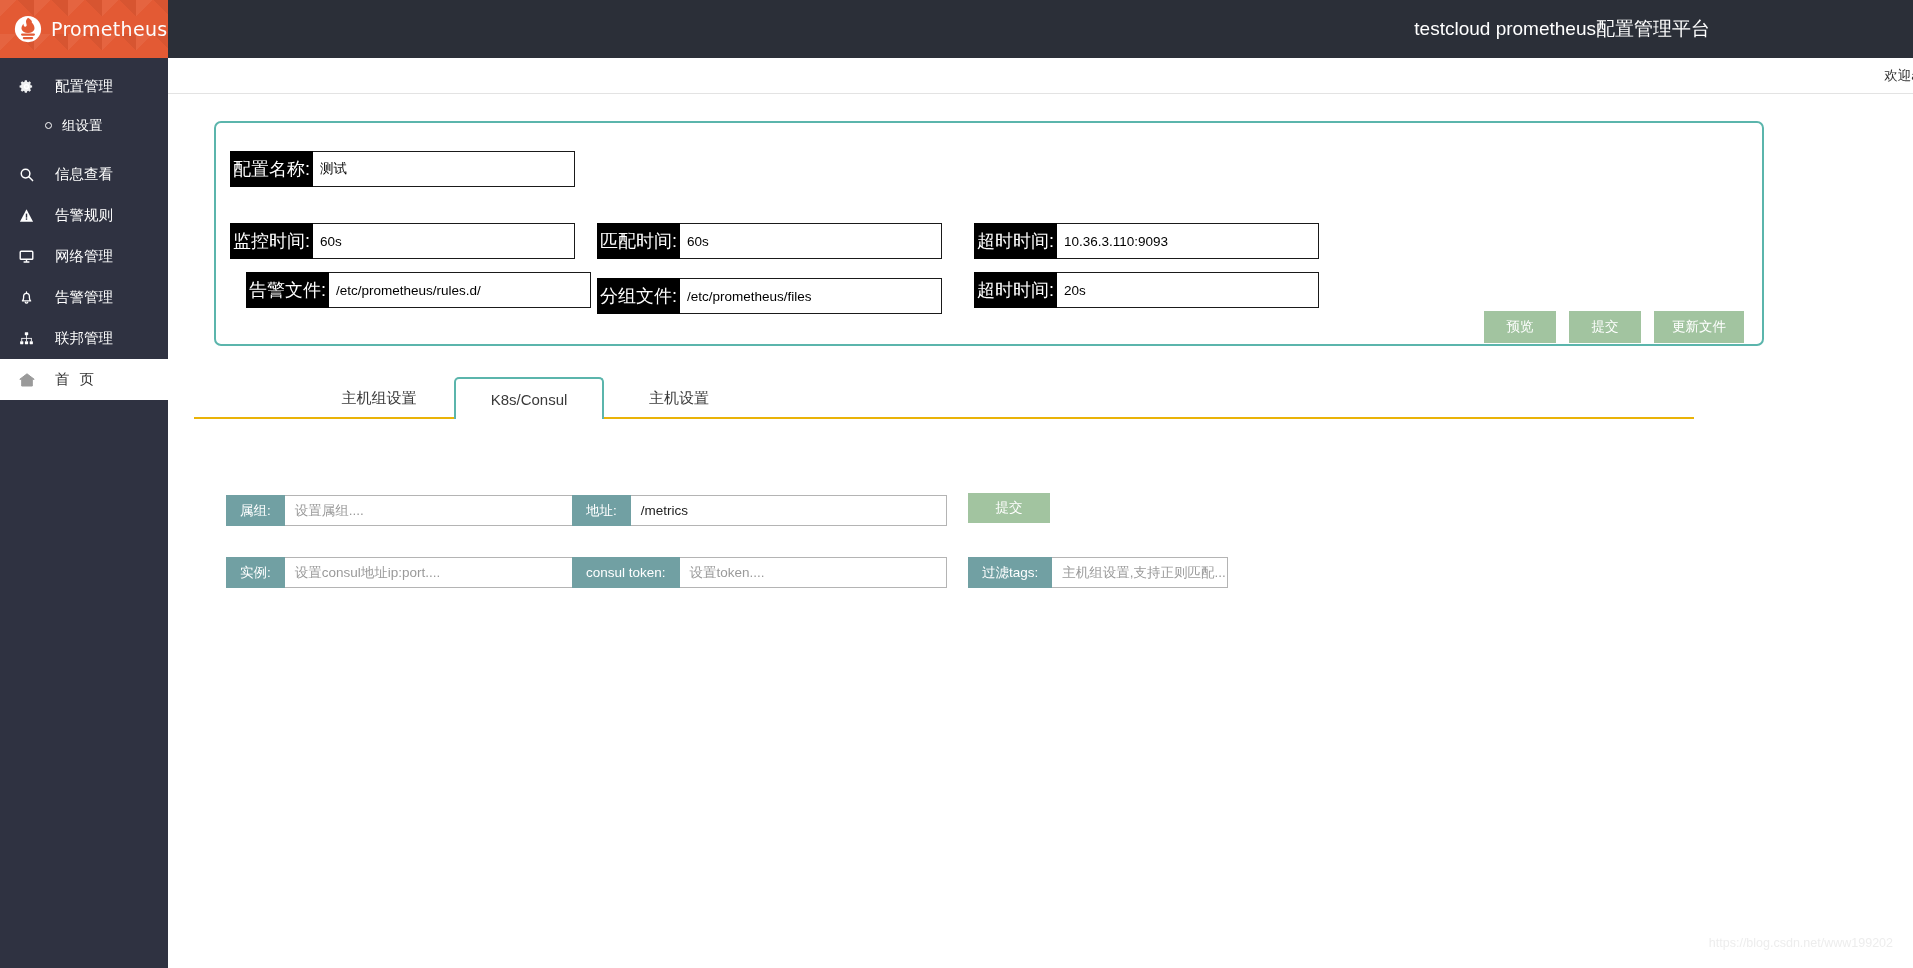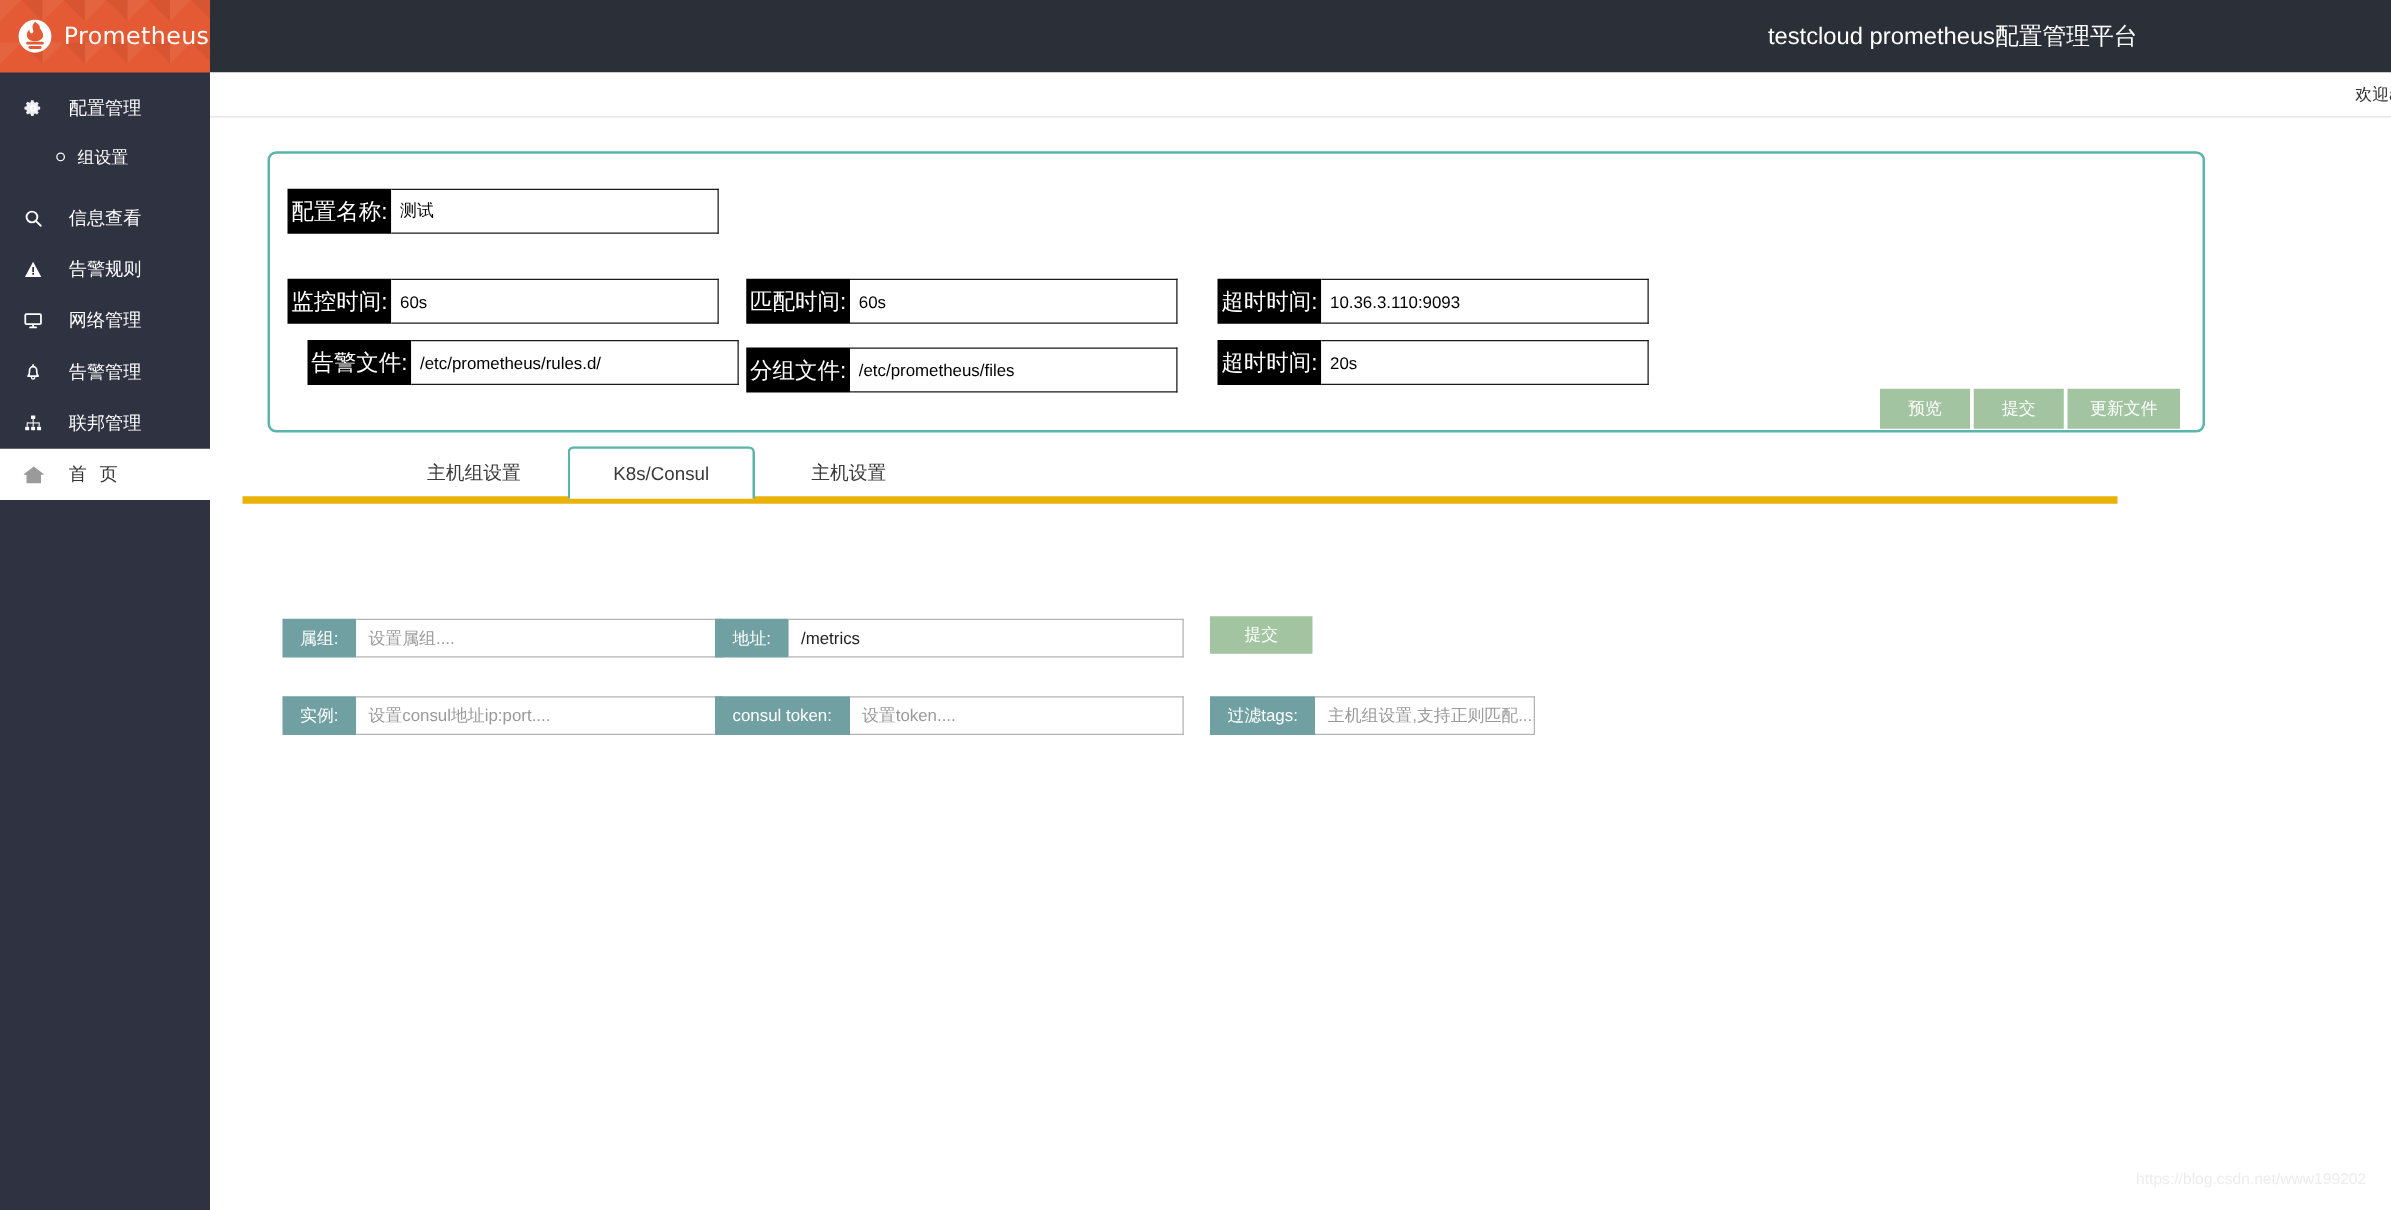--- a/index.html
+++ b/index.html
@@ -211,7 +211,7 @@
     right: 18px;
     top: 188px;
     display: flex;
-    gap: 3px;
+    gap: 13px;
     margin-left: 40px;
   }
   .btn-green {

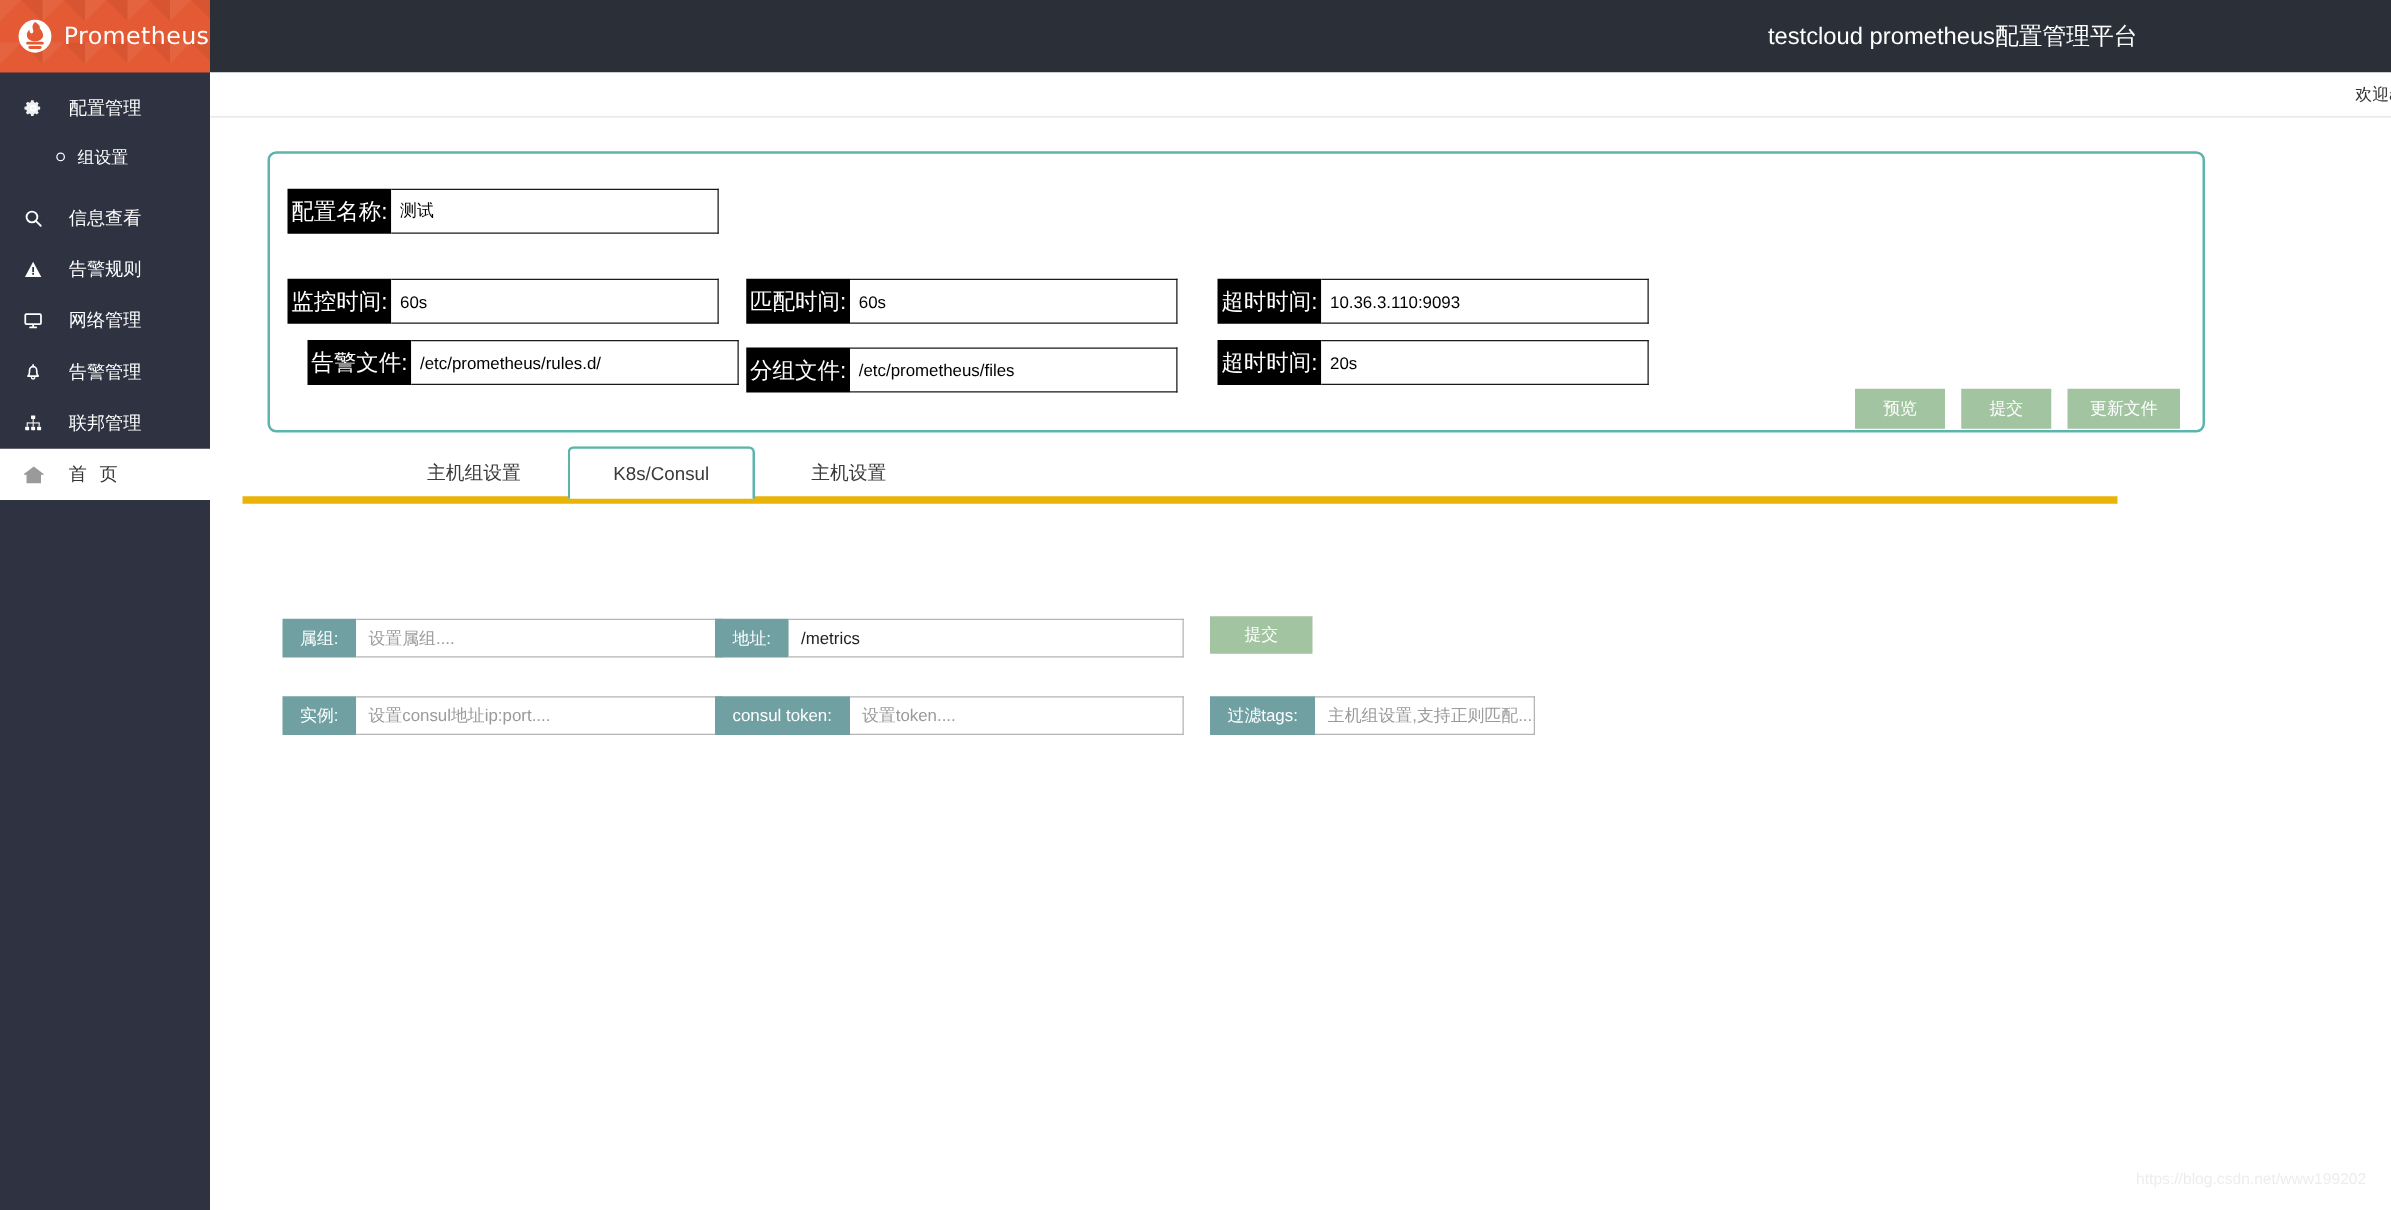--- a/index.html
+++ b/index.html
@@ -230,10 +230,10 @@
   .tabs {
     position: absolute;
     left: 26px;
-    top: 268px;
+    top: 284px;
     width: 1500px;
     height: 40px;
-    border-bottom: 6px solid #eab308;
+    border-bottom: 2px solid #eab308;
     display: flex;
     align-items: flex-end;
   }

